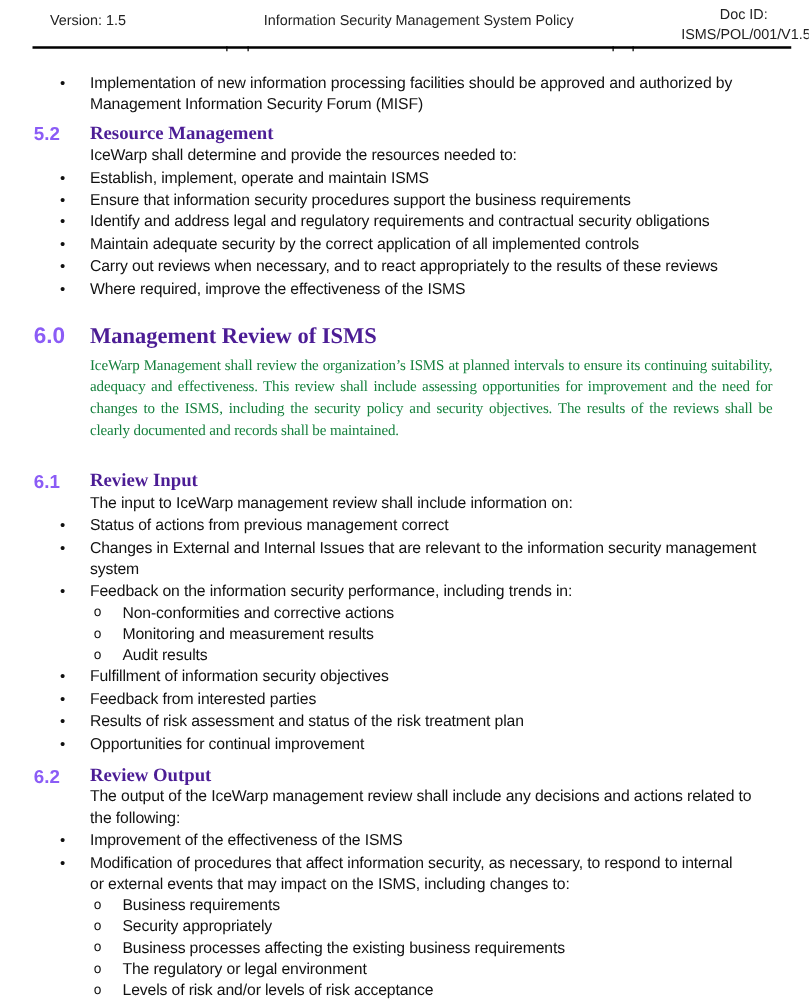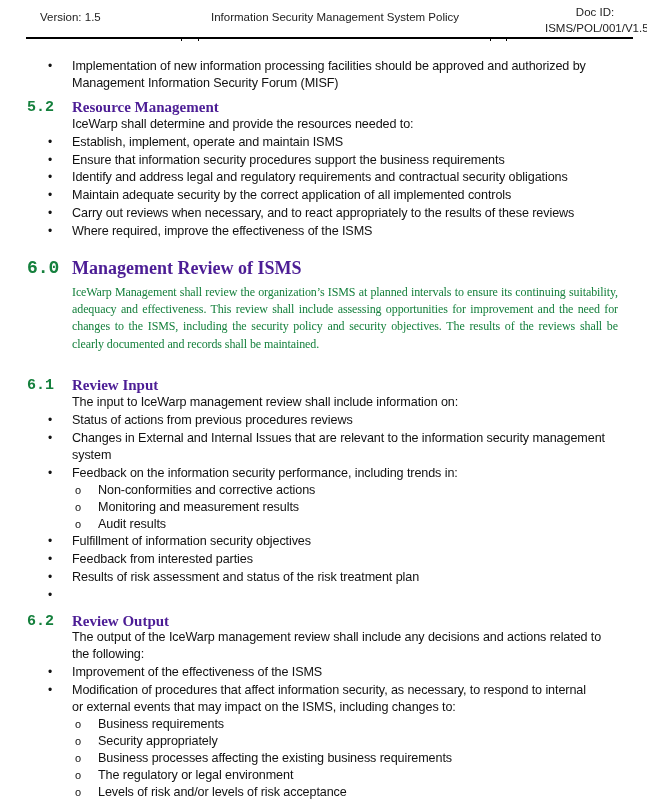--- a/index.html
+++ b/index.html
@@ -21,7 +21,7 @@
     .bullet { position: absolute; left: 48px; font-size: 12px; line-height: 17px; }
     .sub-bullet { position: absolute; left: 75px; font-size: 11px; line-height: 17px; }
     .sub-text { left: 98px; }
-    .sec-num { position: absolute; left: 27px; font-family: Liberation Mono, monospace; font-weight: bold; font-size: 15px; line-height: 17px; color: #15803d; }
+    .sec-num { position: absolute; left: 27px; font-family: Liberation Sans, sans-serif; font-weight: bold; font-size: 15px; line-height: 17px; color: #8b5cf6; }
     .sec-title { position: absolute; left: 72px; font-family: "Liberation Serif", "DejaVu Serif", serif; font-weight: bold; font-size: 15px; line-height: 17px; color: #4c1d95; white-space: nowrap; }
     .sec-num.big, .sec-title.big { font-size: 18px; line-height: 20px; }
     .para { position: absolute; left: 72px; width: 546px; font-size: 12px; line-height: 17.2px; text-align: justify; color: #15803d; font-family: Liberation Serif, serif; letter-spacing: -0.1px; }

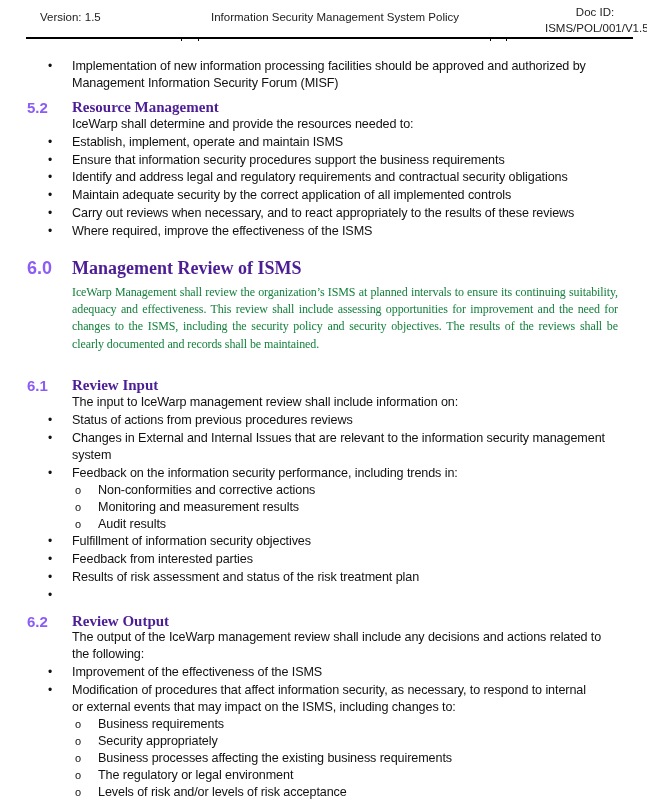--- a/index.html
+++ b/index.html
@@ -75,7 +75,7 @@
   <div class="line body-text" style="top:394px">The input to IceWarp management review shall include information on:</div>
 
   <span class="bullet" style="top:412px">•</span>
-  <div class="line body-text" style="top:412px">Status of actions from previous procedures reviews</div>
+  <div class="line body-text" style="top:412px">Status of actions from previous management correct</div>
   <span class="bullet" style="top:430px">•</span>
   <div class="line body-text" style="top:430px">Changes in External and Internal Issues that are relevant to the information security management</div>
   <div class="line body-text" style="top:447px">system</div>

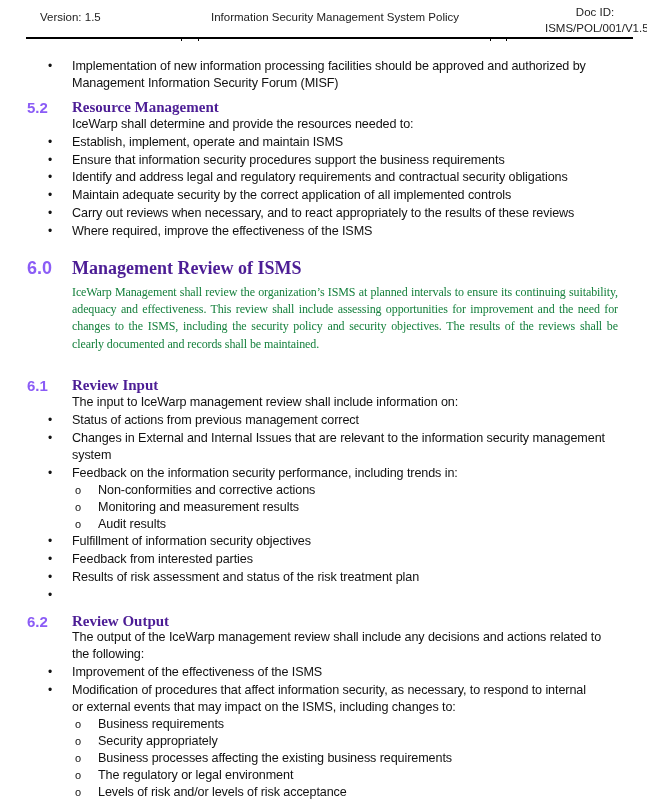--- a/index.html
+++ b/index.html
@@ -96,6 +96,7 @@
   <span class="bullet" style="top:569px">•</span>
   <div class="line body-text" style="top:569px">Results of risk assessment and status of the risk treatment plan</div>
   <span class="bullet" style="top:587px">•</span>
+  <div class="line body-text" style="top:587px">Opportunities for continual improvement</div>
 
   <div class="sec-num" style="top:613px">6.2</div>
   <div class="sec-title" style="top:613px">Review Output</div>

